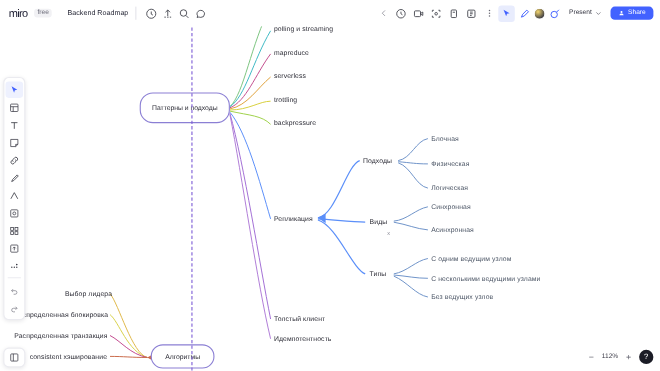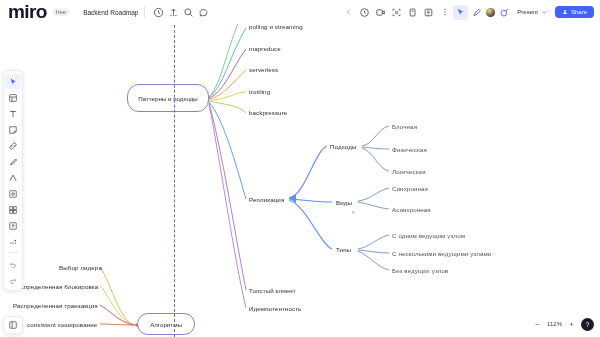--- a/index.html
+++ b/index.html
@@ -43,7 +43,7 @@
     z-index: 30;
   }
   .logo {
-    font-size: 19px; font-weight: bold; color: #15162b;
+    font-size: 10px; font-weight: normal; color: #15162b;
     letter-spacing: -0.6px; margin-left: 8px;
   }
   .freebadge {

